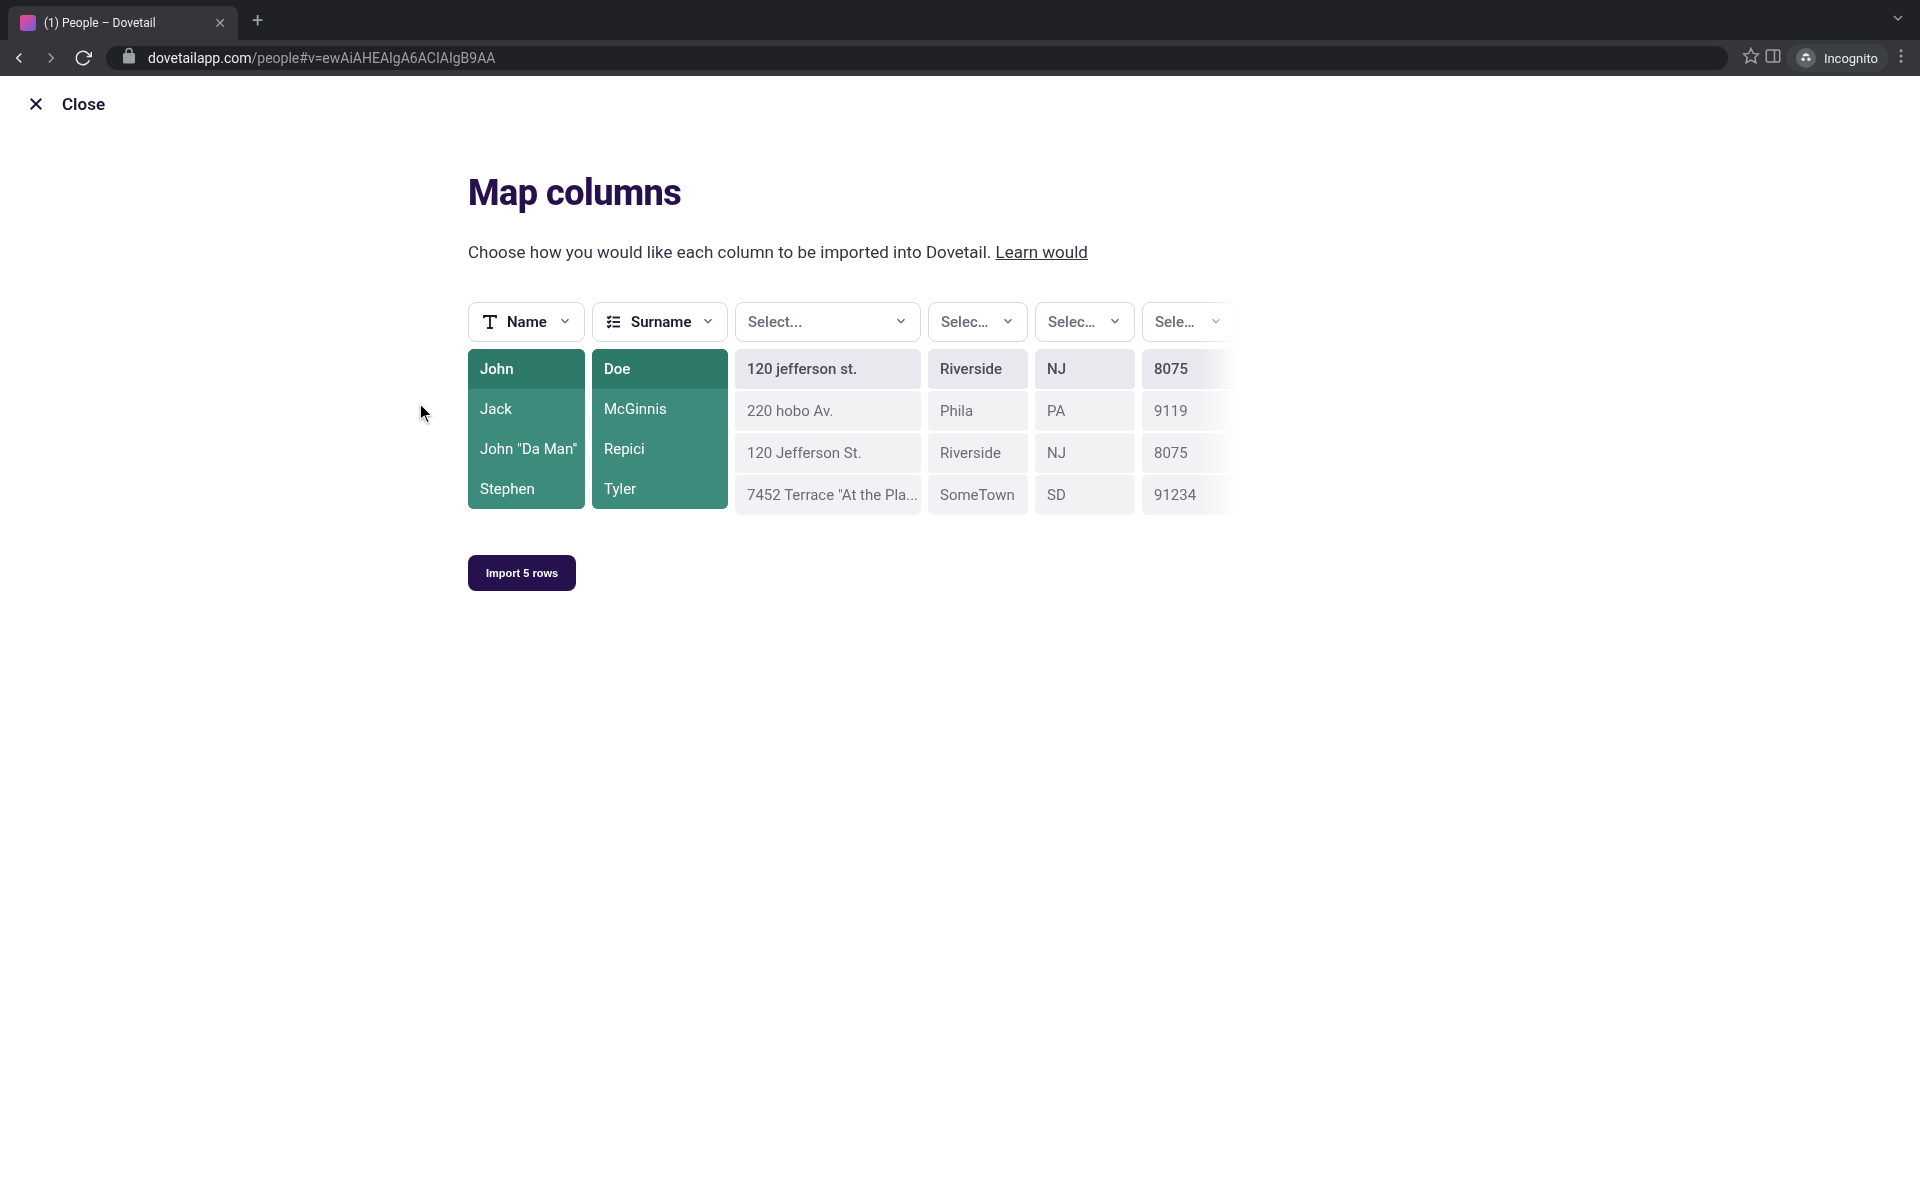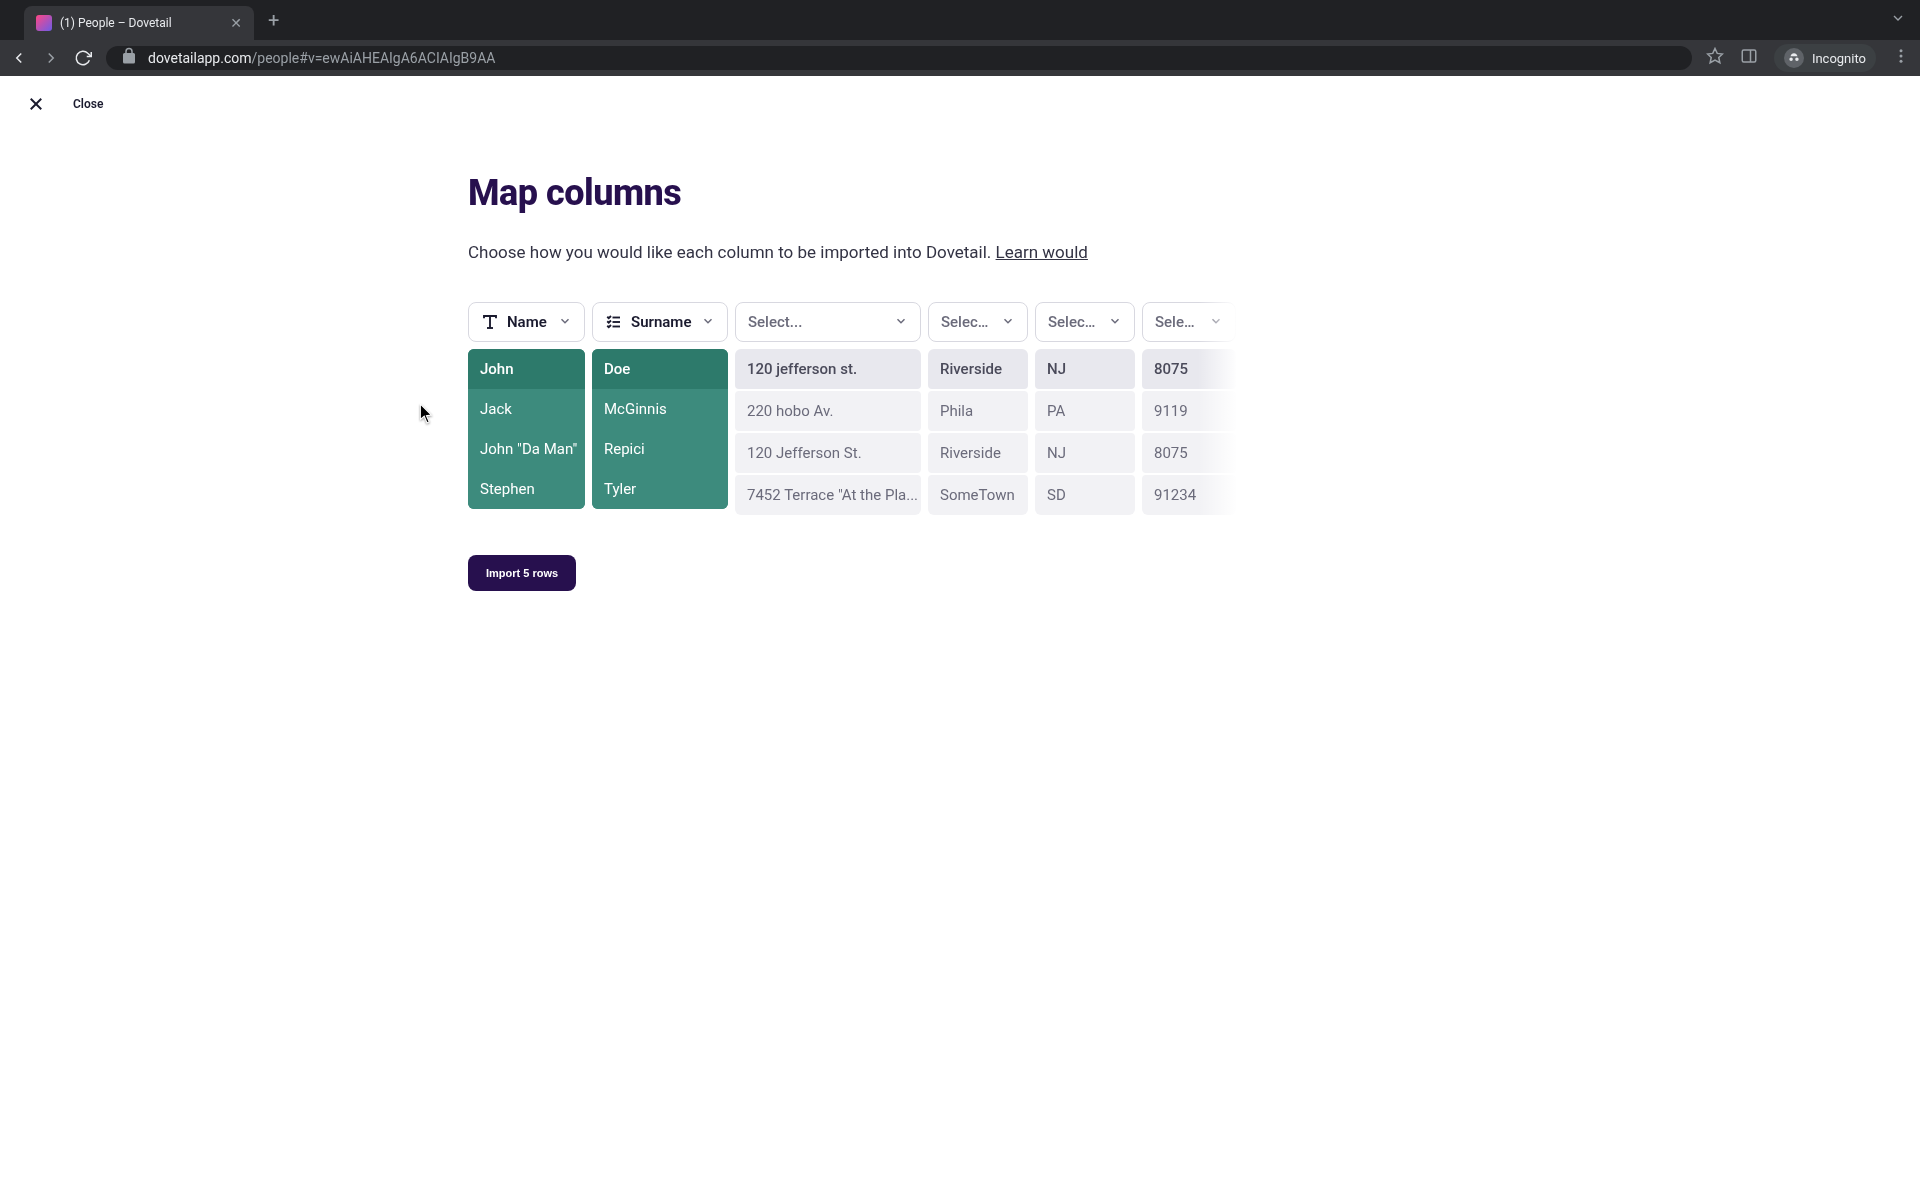--- a/index.html
+++ b/index.html
@@ -6,7 +6,7 @@
 body { font-family: -apple-system, BlinkMacSystemFont, "Segoe UI", Roboto, sans-serif; background: #fff; width: 1920px; height: 1200px; overflow: hidden; }
 
 
-.browser-chrome { background: #202124; height: 40px; display: flex; align-items: flex-end; padding-left: 24px; }
+.browser-chrome { background: #202124; height: 40px; display: flex; align-items: flex-end; padding-left: 8px; }
 .tab { background: #35363a; height: 34px; border-radius: 8px 8px 0 0; display: flex; align-items: center; padding: 0 12px; gap: 8px; min-width: 230px; }
 .tab-favicon { width: 16px; height: 16px; background: linear-gradient(135deg,#ff4785,#6c5ce7); border-radius: 3px; }
 .tab-title { color: #e8eaed; font-size: 12px; flex: 1; }

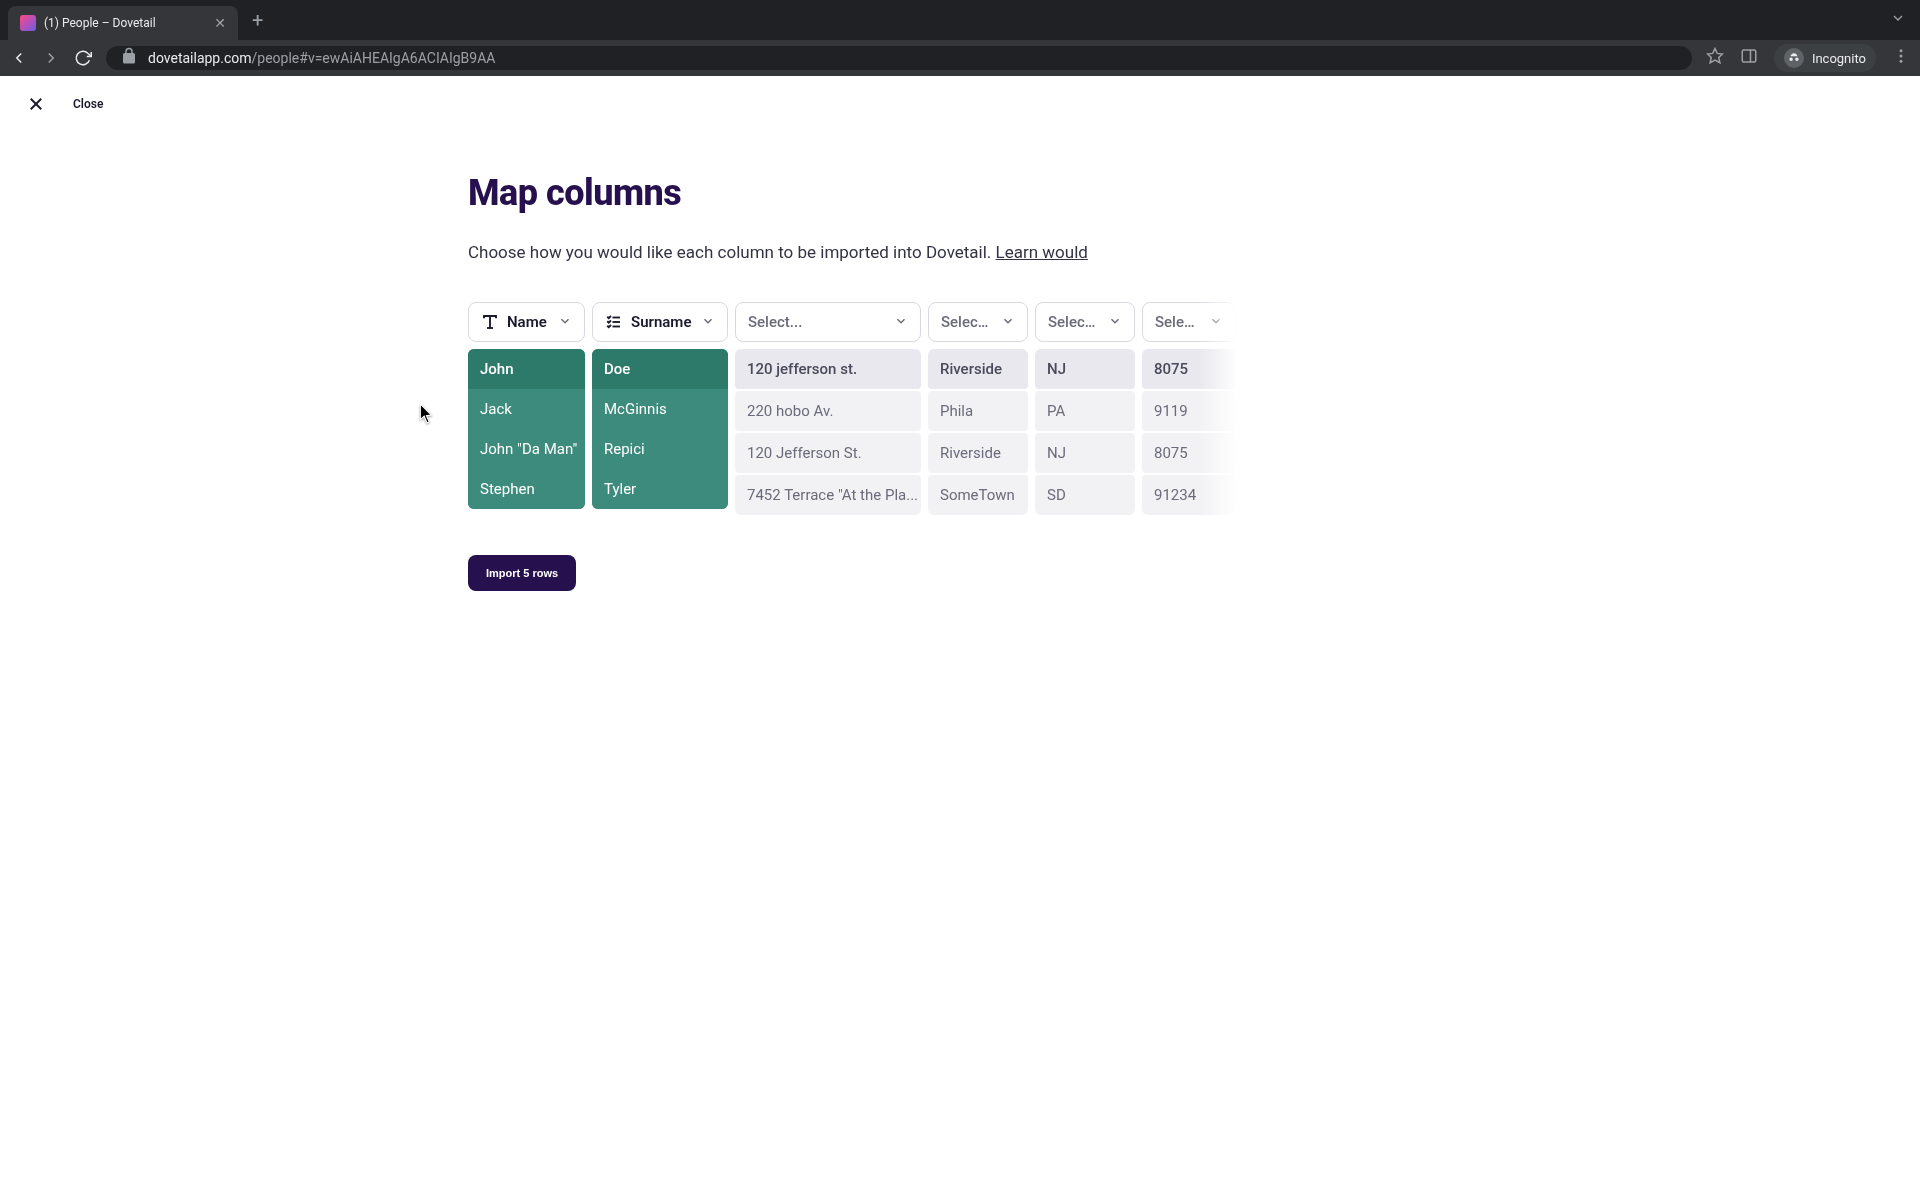--- a/index.html
+++ b/index.html
@@ -22,7 +22,7 @@
 .lock { color: #9aa0a6; }
 .url { color: #e8eaed; font-size: 14px; }
 .url .path { color: #9aa0a6; }
-.toolbar-right { display:flex; align-items:center; gap:16px; color:#e8eaed; }
+.toolbar-right { display:flex; align-items:center; gap:4px; color:#e8eaed; }
 .incognito-badge { display:flex; align-items:center; gap:8px; background:#3c4043; padding:4px 10px; border-radius:20px; font-size:13px; color:#e8eaed; }
 .incognito-icon { width:20px; height:20px; background:#5f6368; border-radius:50%; display:flex; align-items:center; justify-content:center; }
 .incognito-icon svg { width:14px; height:14px; fill:#e8eaed; }

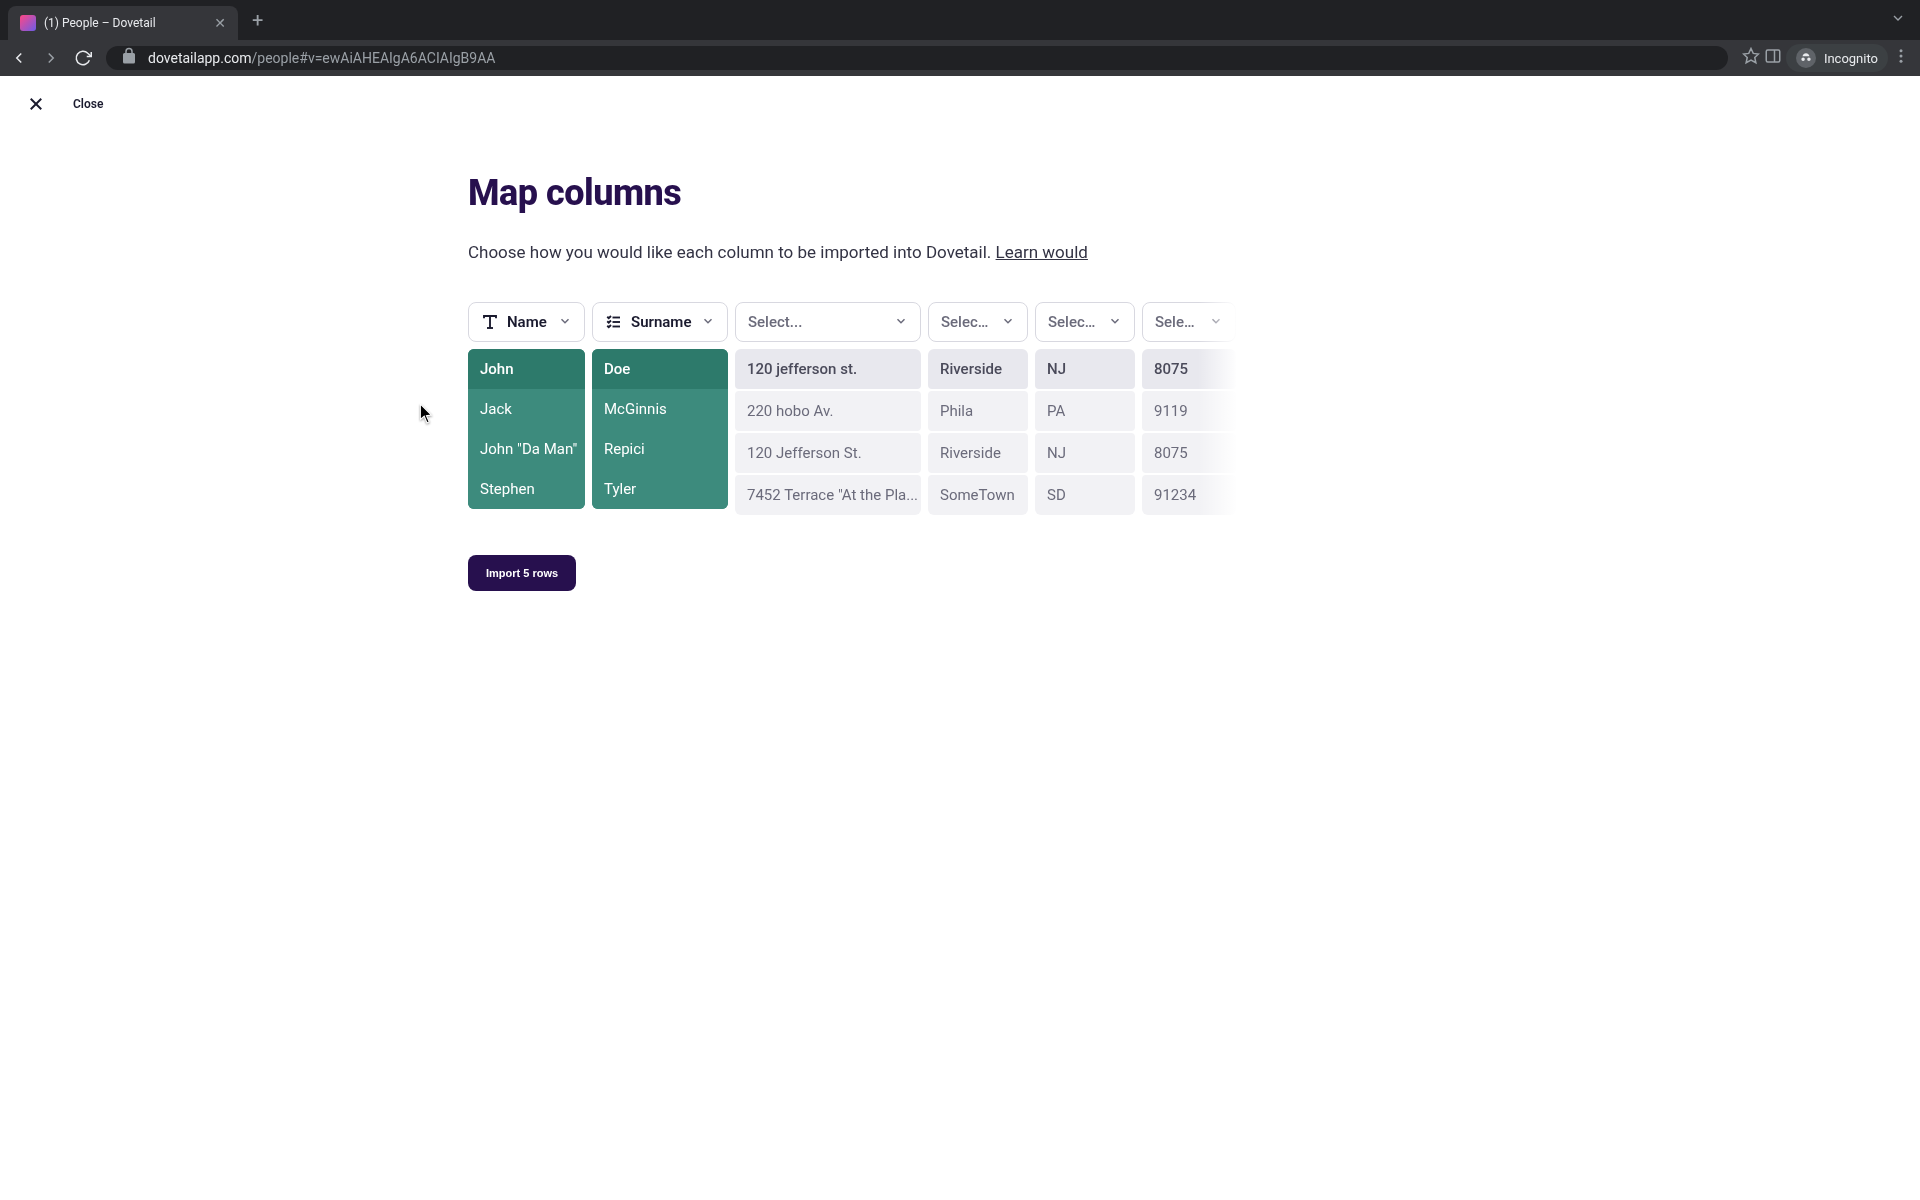--- a/index.html
+++ b/index.html
@@ -33,7 +33,7 @@
 .close-bar { display:flex; align-items:center; gap:14px; padding: 16px 24px; }
 .close-x { width:24px; height:24px; display:flex; align-items:center; justify-content:center; cursor:pointer; }
 .close-x svg { width:18px; height:18px; stroke:#1a1a2e; stroke-width:2.5; }
-.close-label { font-size:12px; font-weight:600; color:#1a1a2e;margin-left:11px; }
+.close-label { font-size:17px; font-weight:600; color:#1a1a2e; }
 
 .content { max-width: 1080px; margin: 0 auto; padding: 40px 0 0 0; position:relative; left:-260px; }
 .content-inner { margin-left: 308px; }

